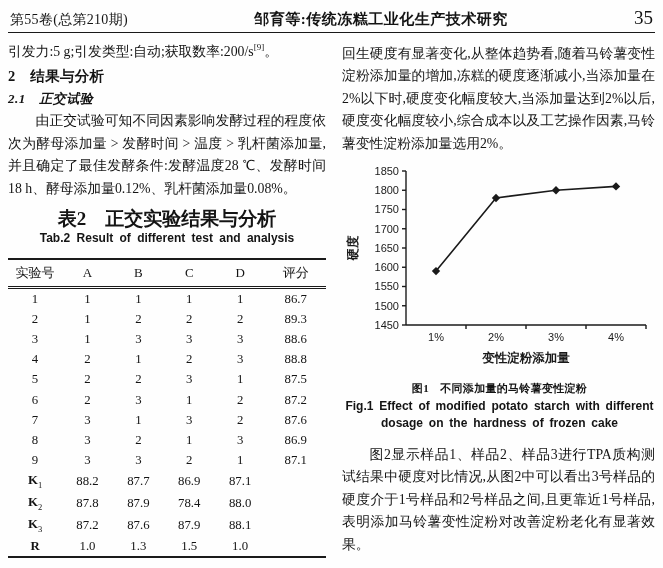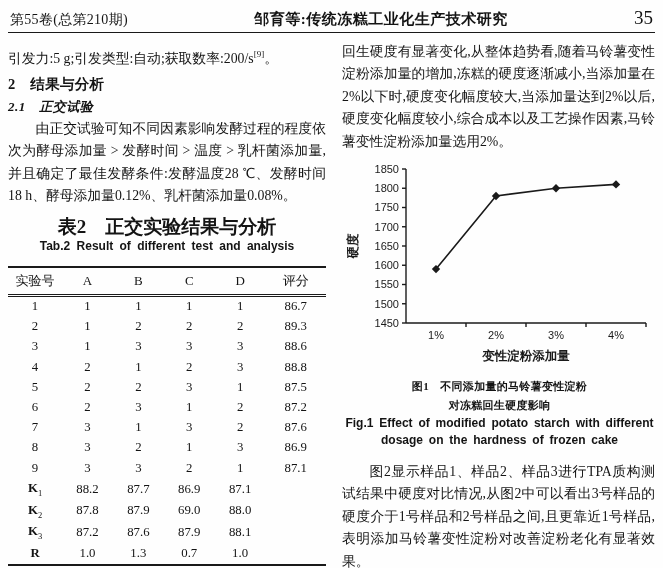--- a/index.html
+++ b/index.html
@@ -269,7 +269,6 @@
           </svg>
         <div class="fig-cap">
           <div class="zh">图1　不同添加量的马铃薯变性淀粉</div>
-          <div class="zh">对冻糕回生硬度影响</div>
           <div class="en">Fig.1  Effect of modified potato starch with different</div>
           <div class="en">dosage on the hardness of frozen cake</div>
         </div>

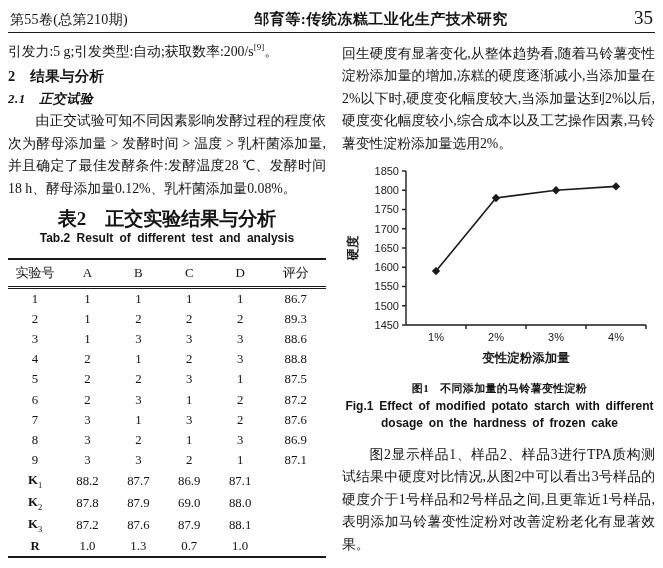--- a/index.html
+++ b/index.html
@@ -202,7 +202,7 @@
               <td><span class="lab">K</span><sub>2</sub></td>
               <td>87.8</td>
               <td>87.9</td>
-              <td>69.0</td>
+              <td>78.4</td>
               <td>88.0</td>
               <td></td>
             </tr>

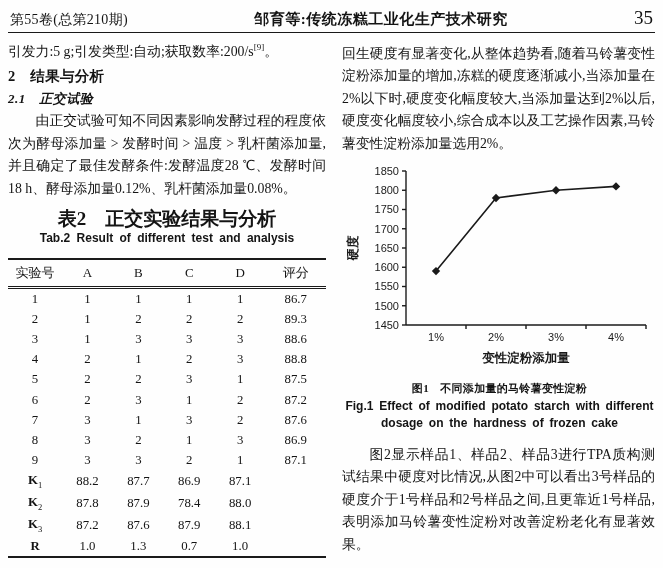--- a/index.html
+++ b/index.html
@@ -218,7 +218,7 @@
               <td><span class="lab">R</span></td>
               <td>1.0</td>
               <td>1.3</td>
-              <td>0.7</td>
+              <td>1.5</td>
               <td>1.0</td>
               <td></td>
             </tr>

